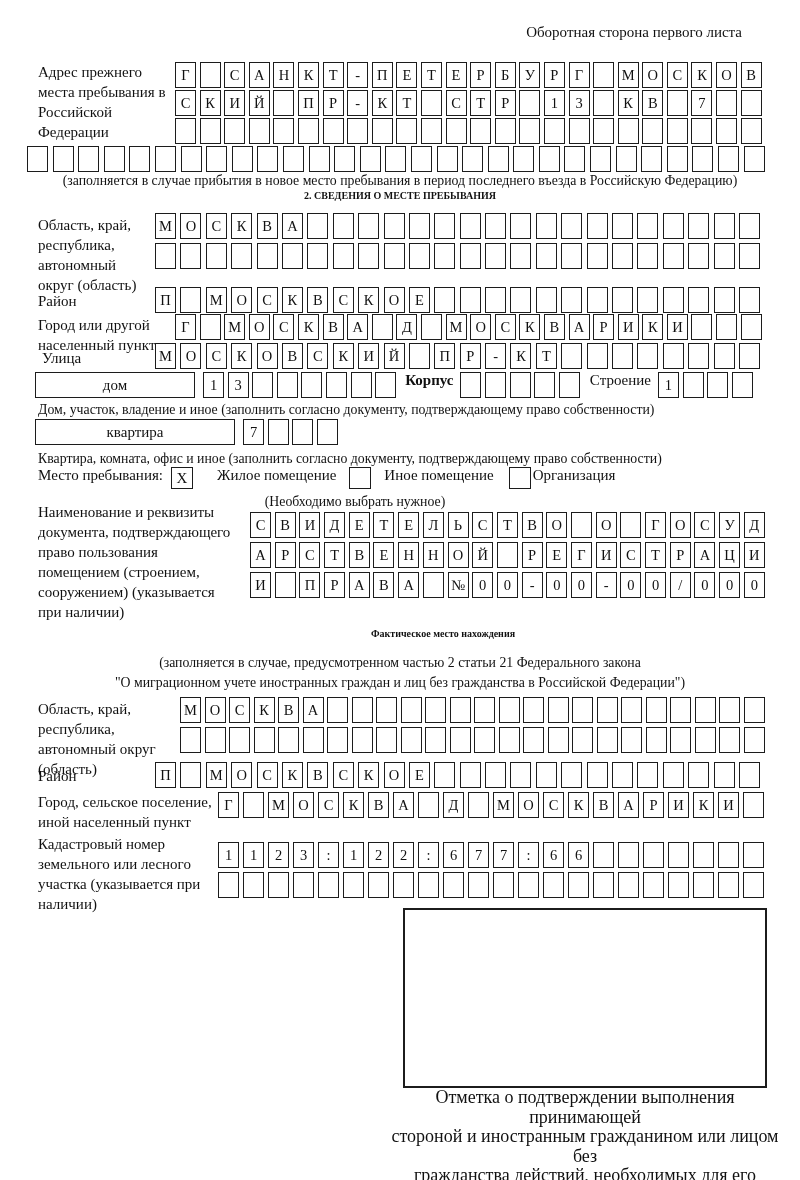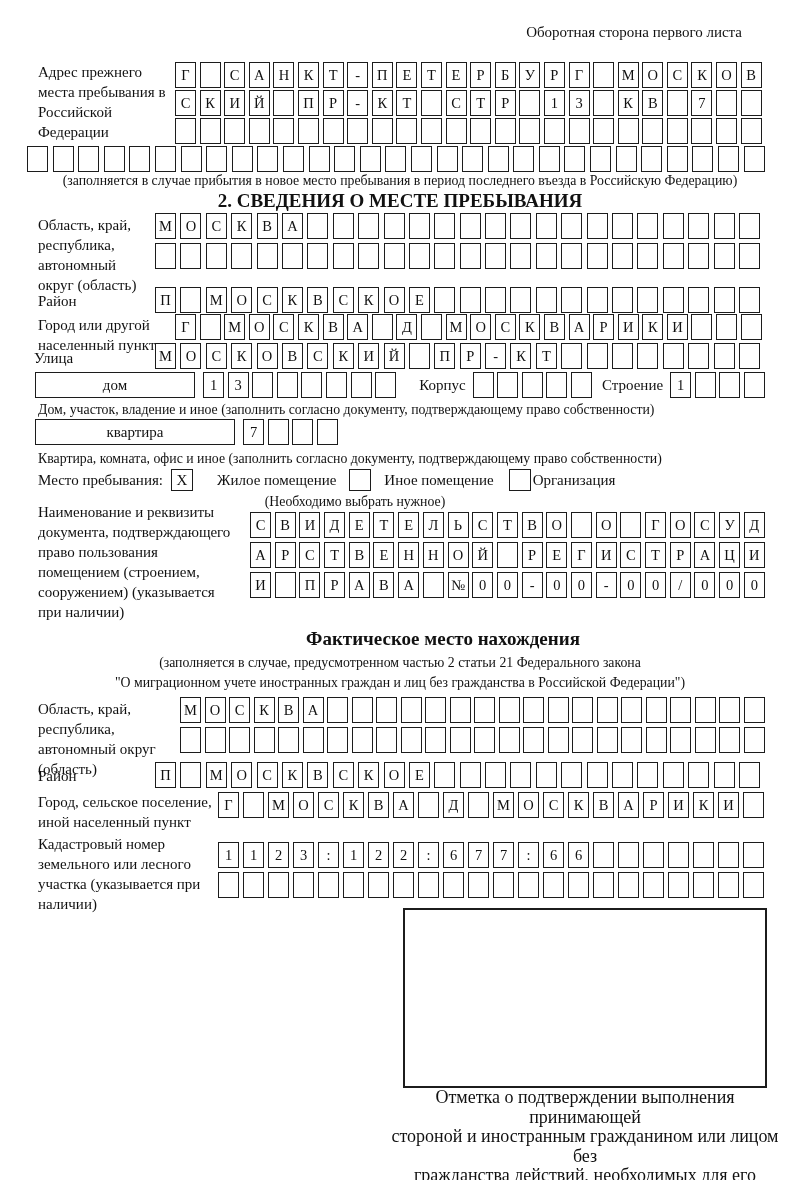--- a/index.html
+++ b/index.html
@@ -11,7 +11,7 @@
   .abs{position:absolute;}
   .lbl{font-size:15px;line-height:20px;color:#111;}
   .hdr-note{font-size:15px;}
-  .title{left:0;top:0;width:800px;text-align:center;font-weight:bold;font-size:19px;}
+  .title{left:0;top:0;width:800px;text-align:center;font-weight:bold;font-size:10px;}
   .note{font-size:13.8px;line-height:18px;}
   .center{left:0;width:800px;text-align:center;}
   .boxrow{display:flex;}

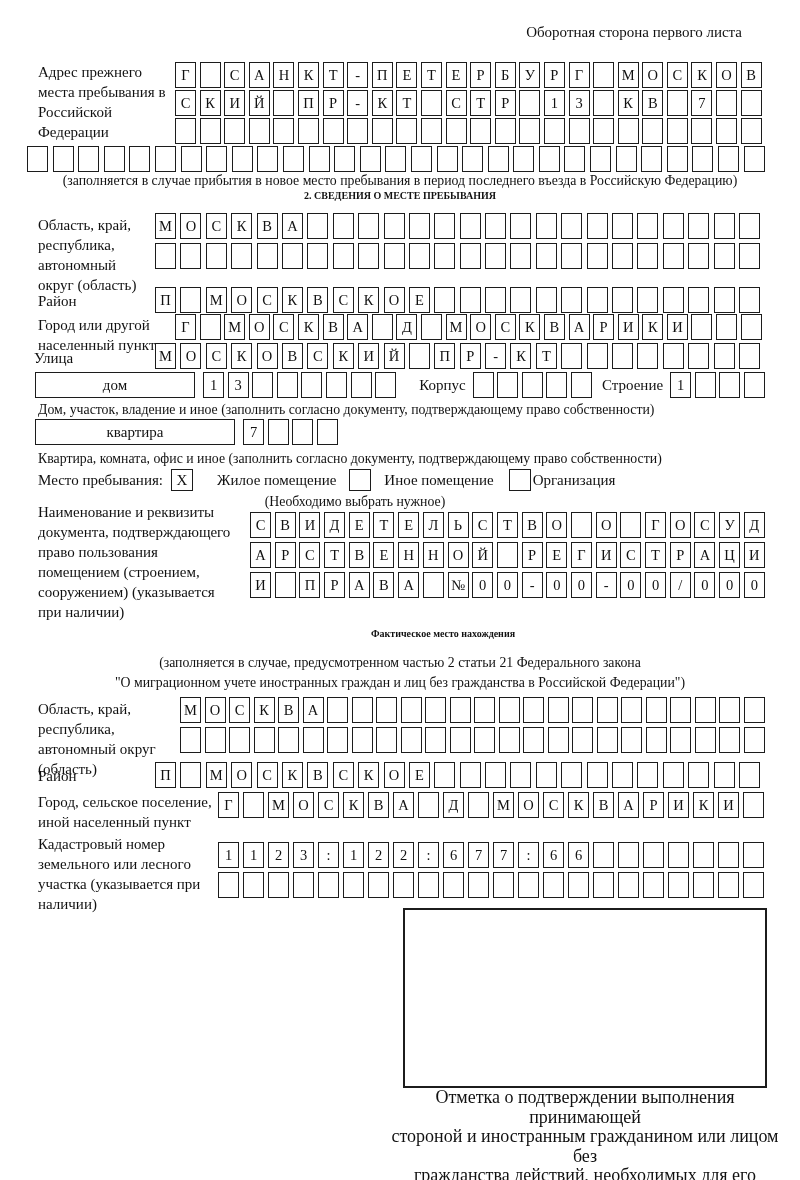--- a/index.html
+++ b/index.html
@@ -265,7 +265,7 @@
       <span class="cell"></span>
     </div>
 
-  <div class="abs lbl" style="left:34px;top:348px;">Улица</div>
+  <div class="abs lbl" style="left:42px;top:348px;">Улица</div>
   <div class="abs boxrow" style="left:155px;top:343px;gap:4.4px;">
       <span class="cell">М</span>
       <span class="cell">О</span>

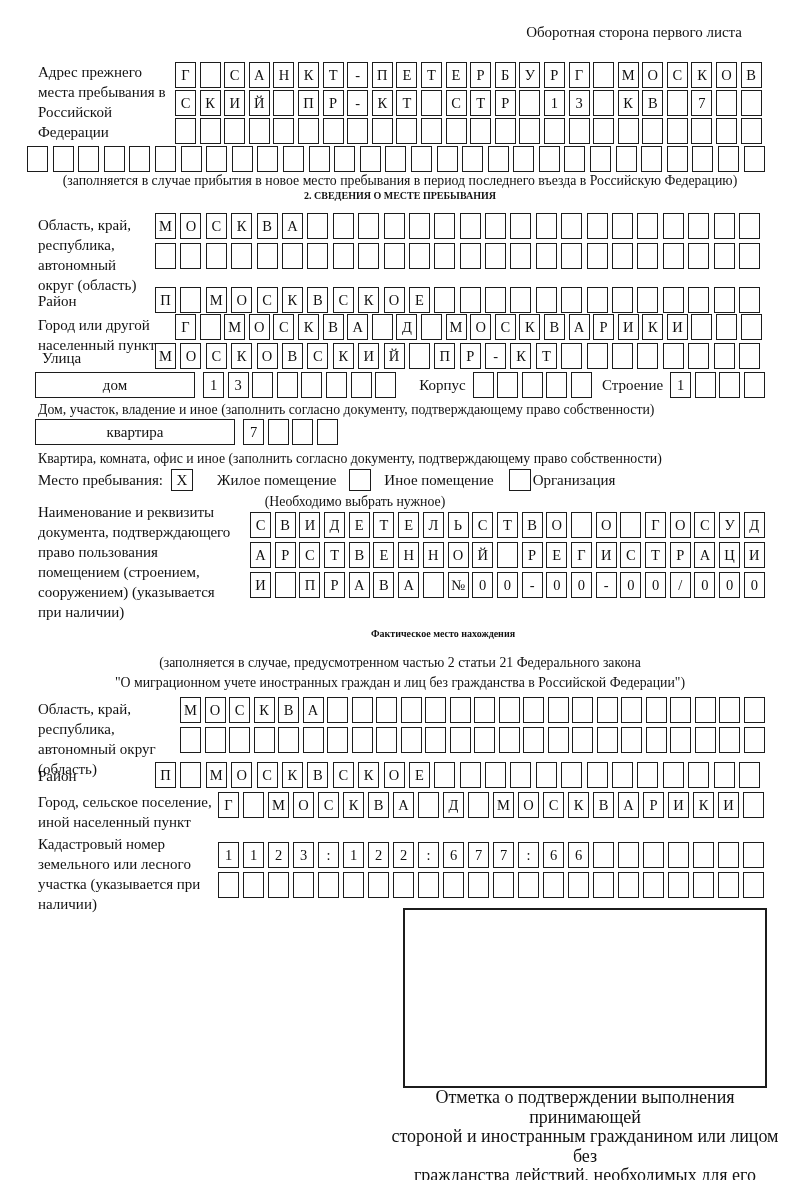--- a/index.html
+++ b/index.html
@@ -21,7 +21,7 @@
     border:1.5px solid #1c1c1c;display:inline-flex;align-items:center;justify-content:center;
     font-size:14.5px;background:#fff;
   }
-  .flexrow{display:flex;align-items:center;}
+  .flexrow{display:flex;}
   .widebox{
     box-sizing:border-box;height:26px;border:1.6px solid #1c1c1c;
     display:flex;align-items:center;justify-content:center;font-size:15px;background:#fff;

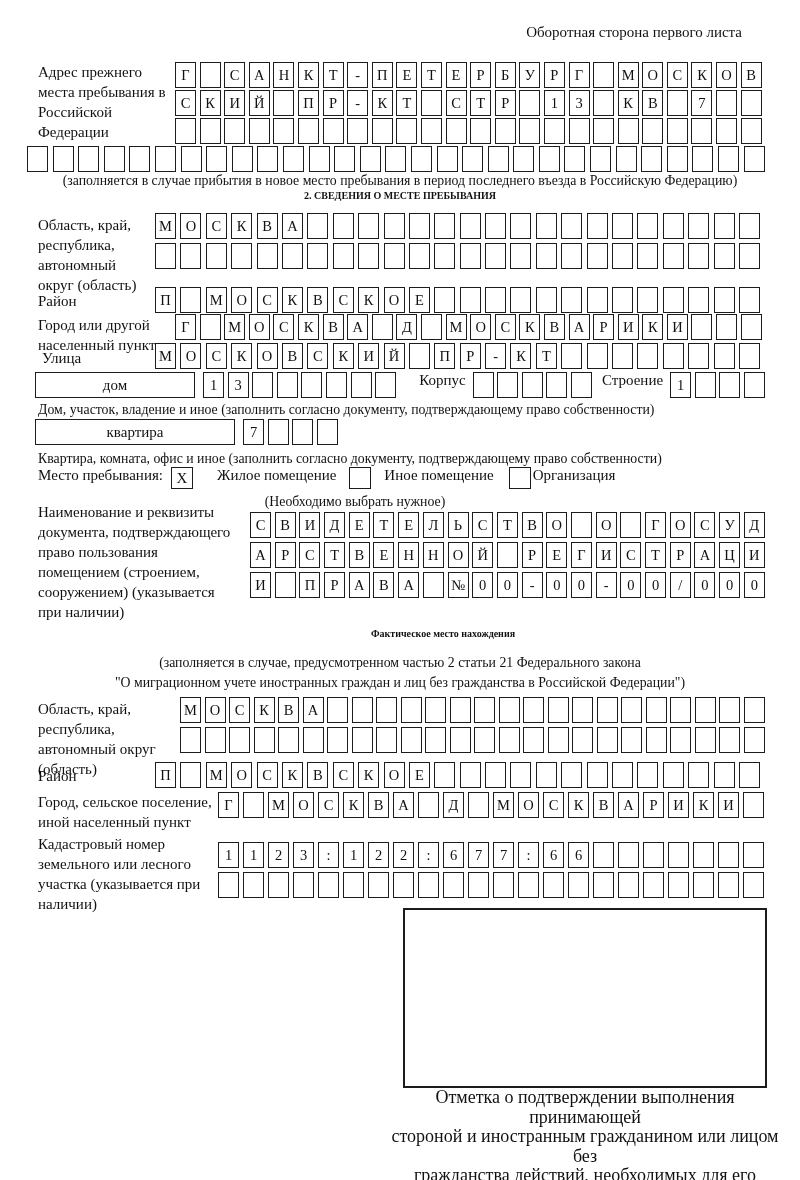--- a/index.html
+++ b/index.html
@@ -307,7 +307,7 @@
         <span class="cell"></span>
         <span class="cell"></span>
       </div>
-    <span class="inlbl" style="margin-left:23px;">Корпус</span>
+    <span class="inlbl" style="margin-left:9px;font-weight:bold;">Корпус</span>
     <div class="boxrow inline" style="gap:3.6px;margin-left:7px;">
         <span class="cell"></span>
         <span class="cell"></span>

